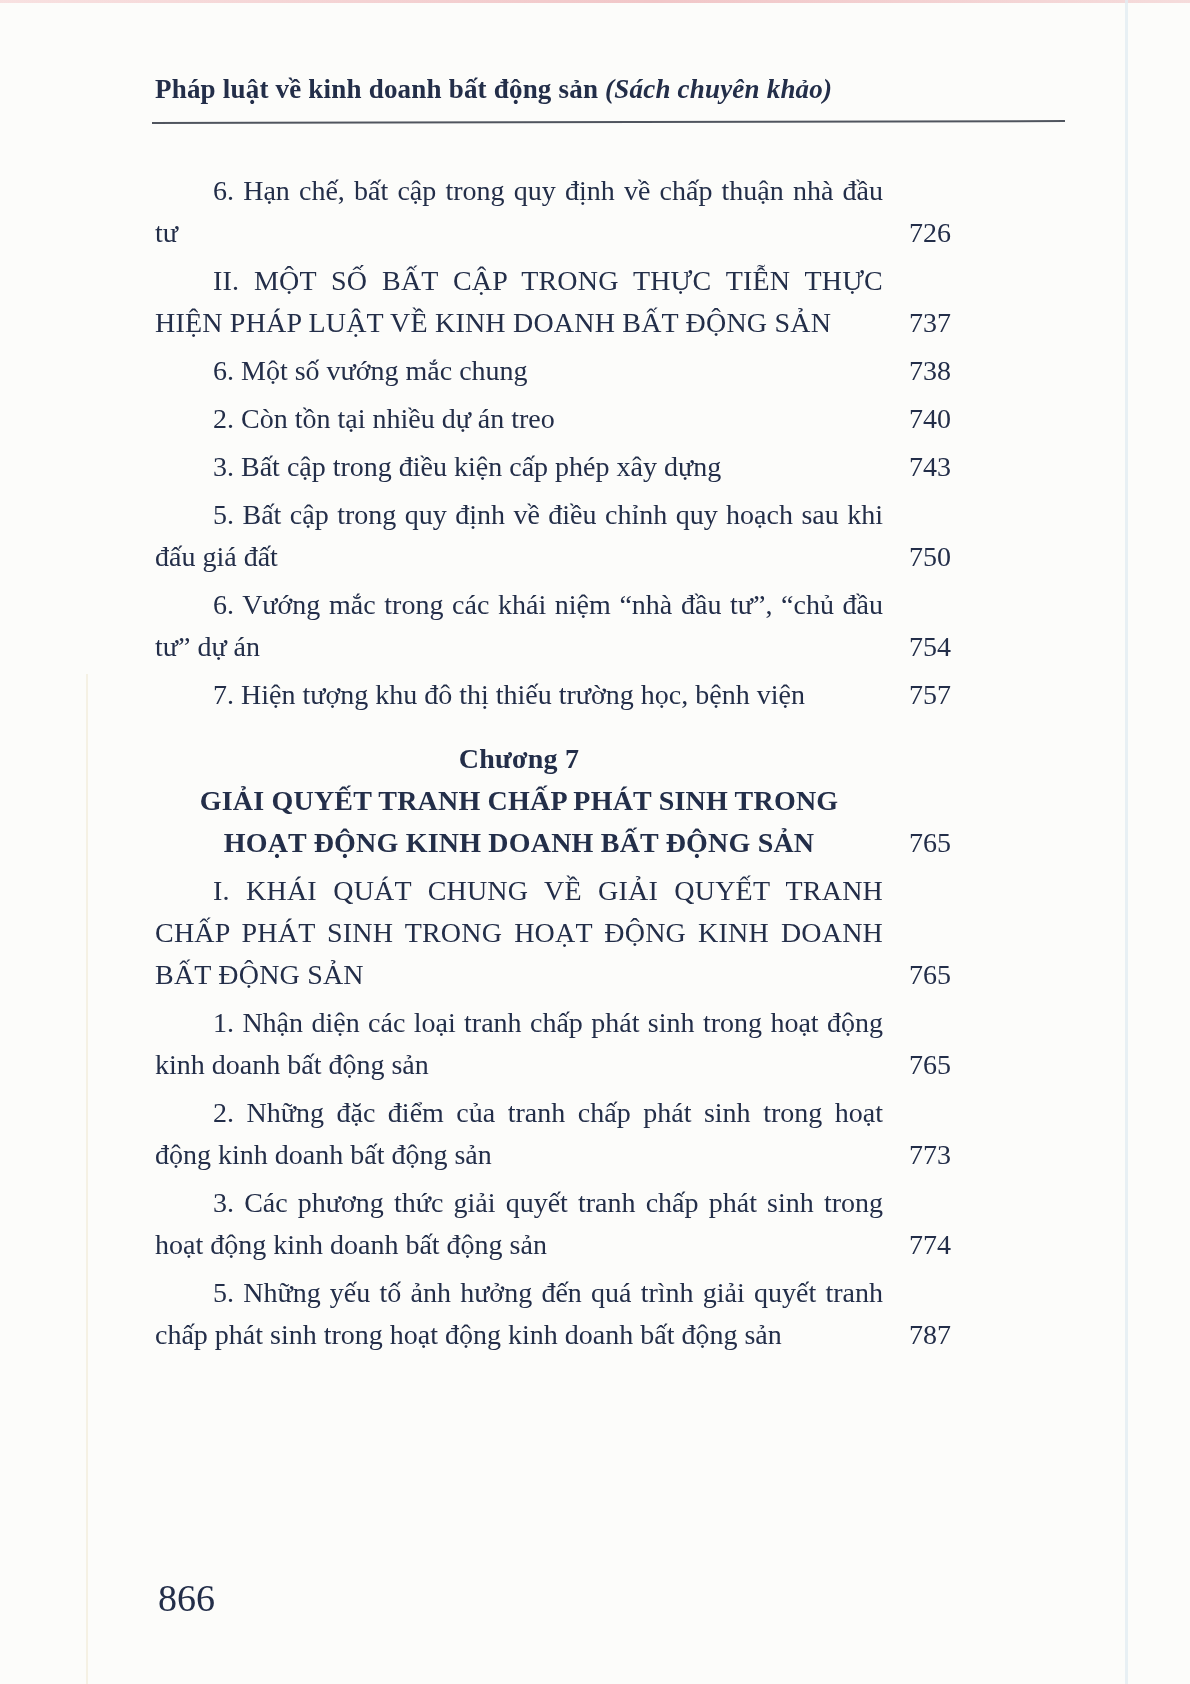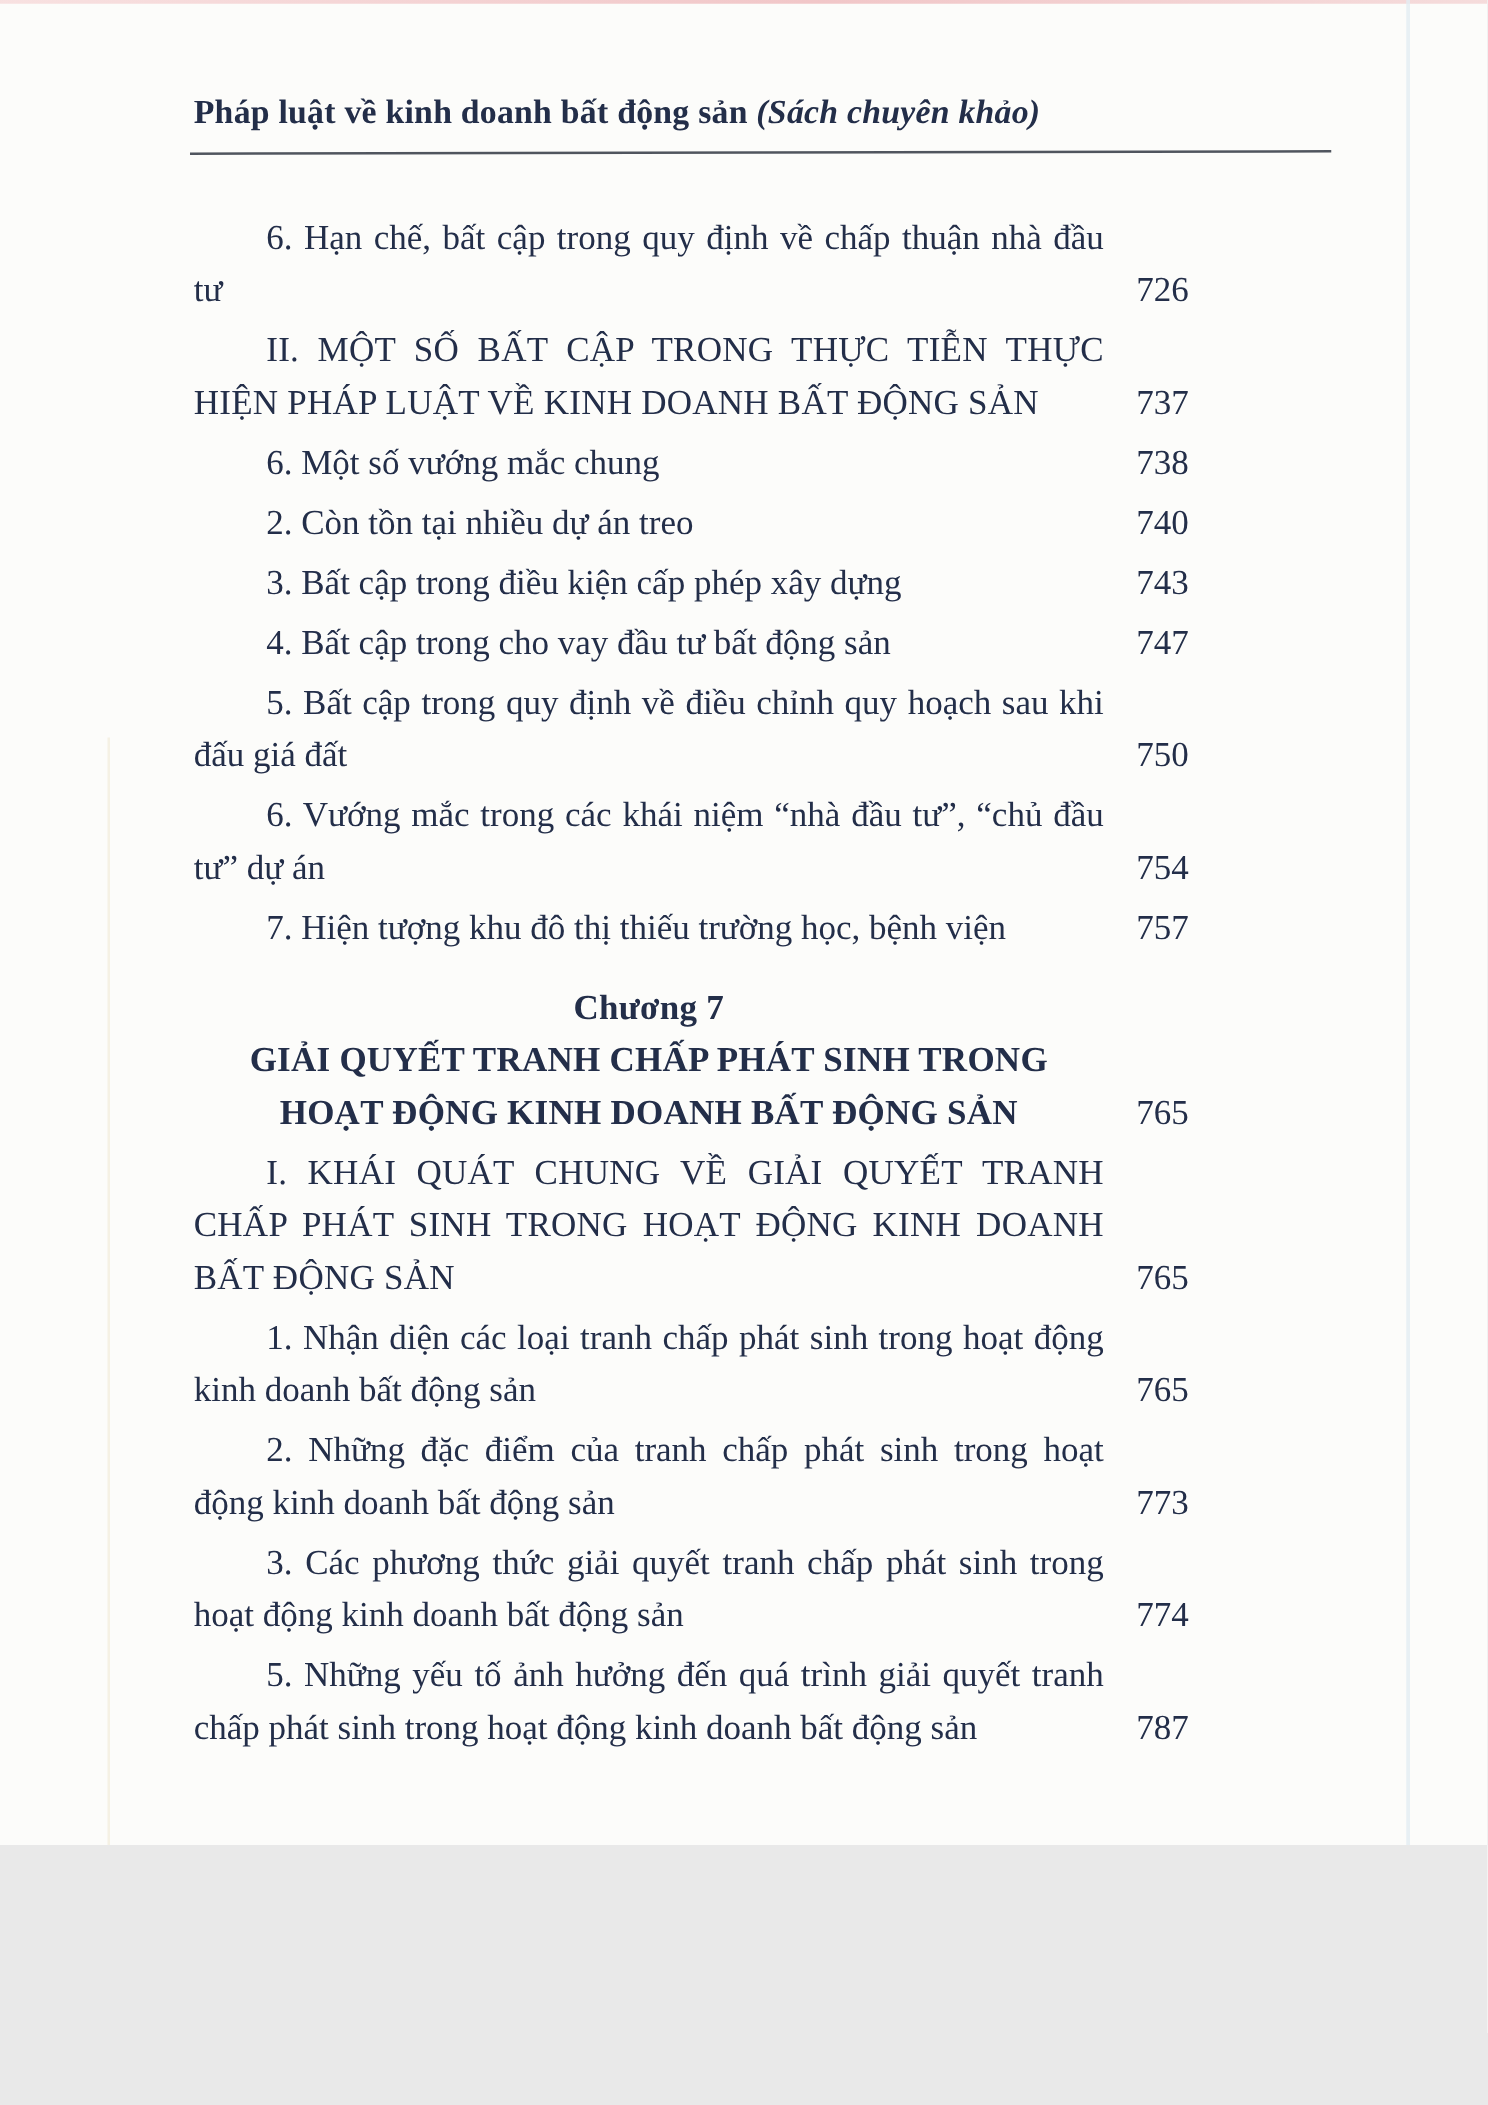--- a/index.html
+++ b/index.html
@@ -6,7 +6,7 @@
   .page {
     position: relative;
     width: 1190px;
-    height: 1476px;
+    height: 1684px;
     margin: 0 auto;
     background: #fcfcfa;
     overflow: hidden;

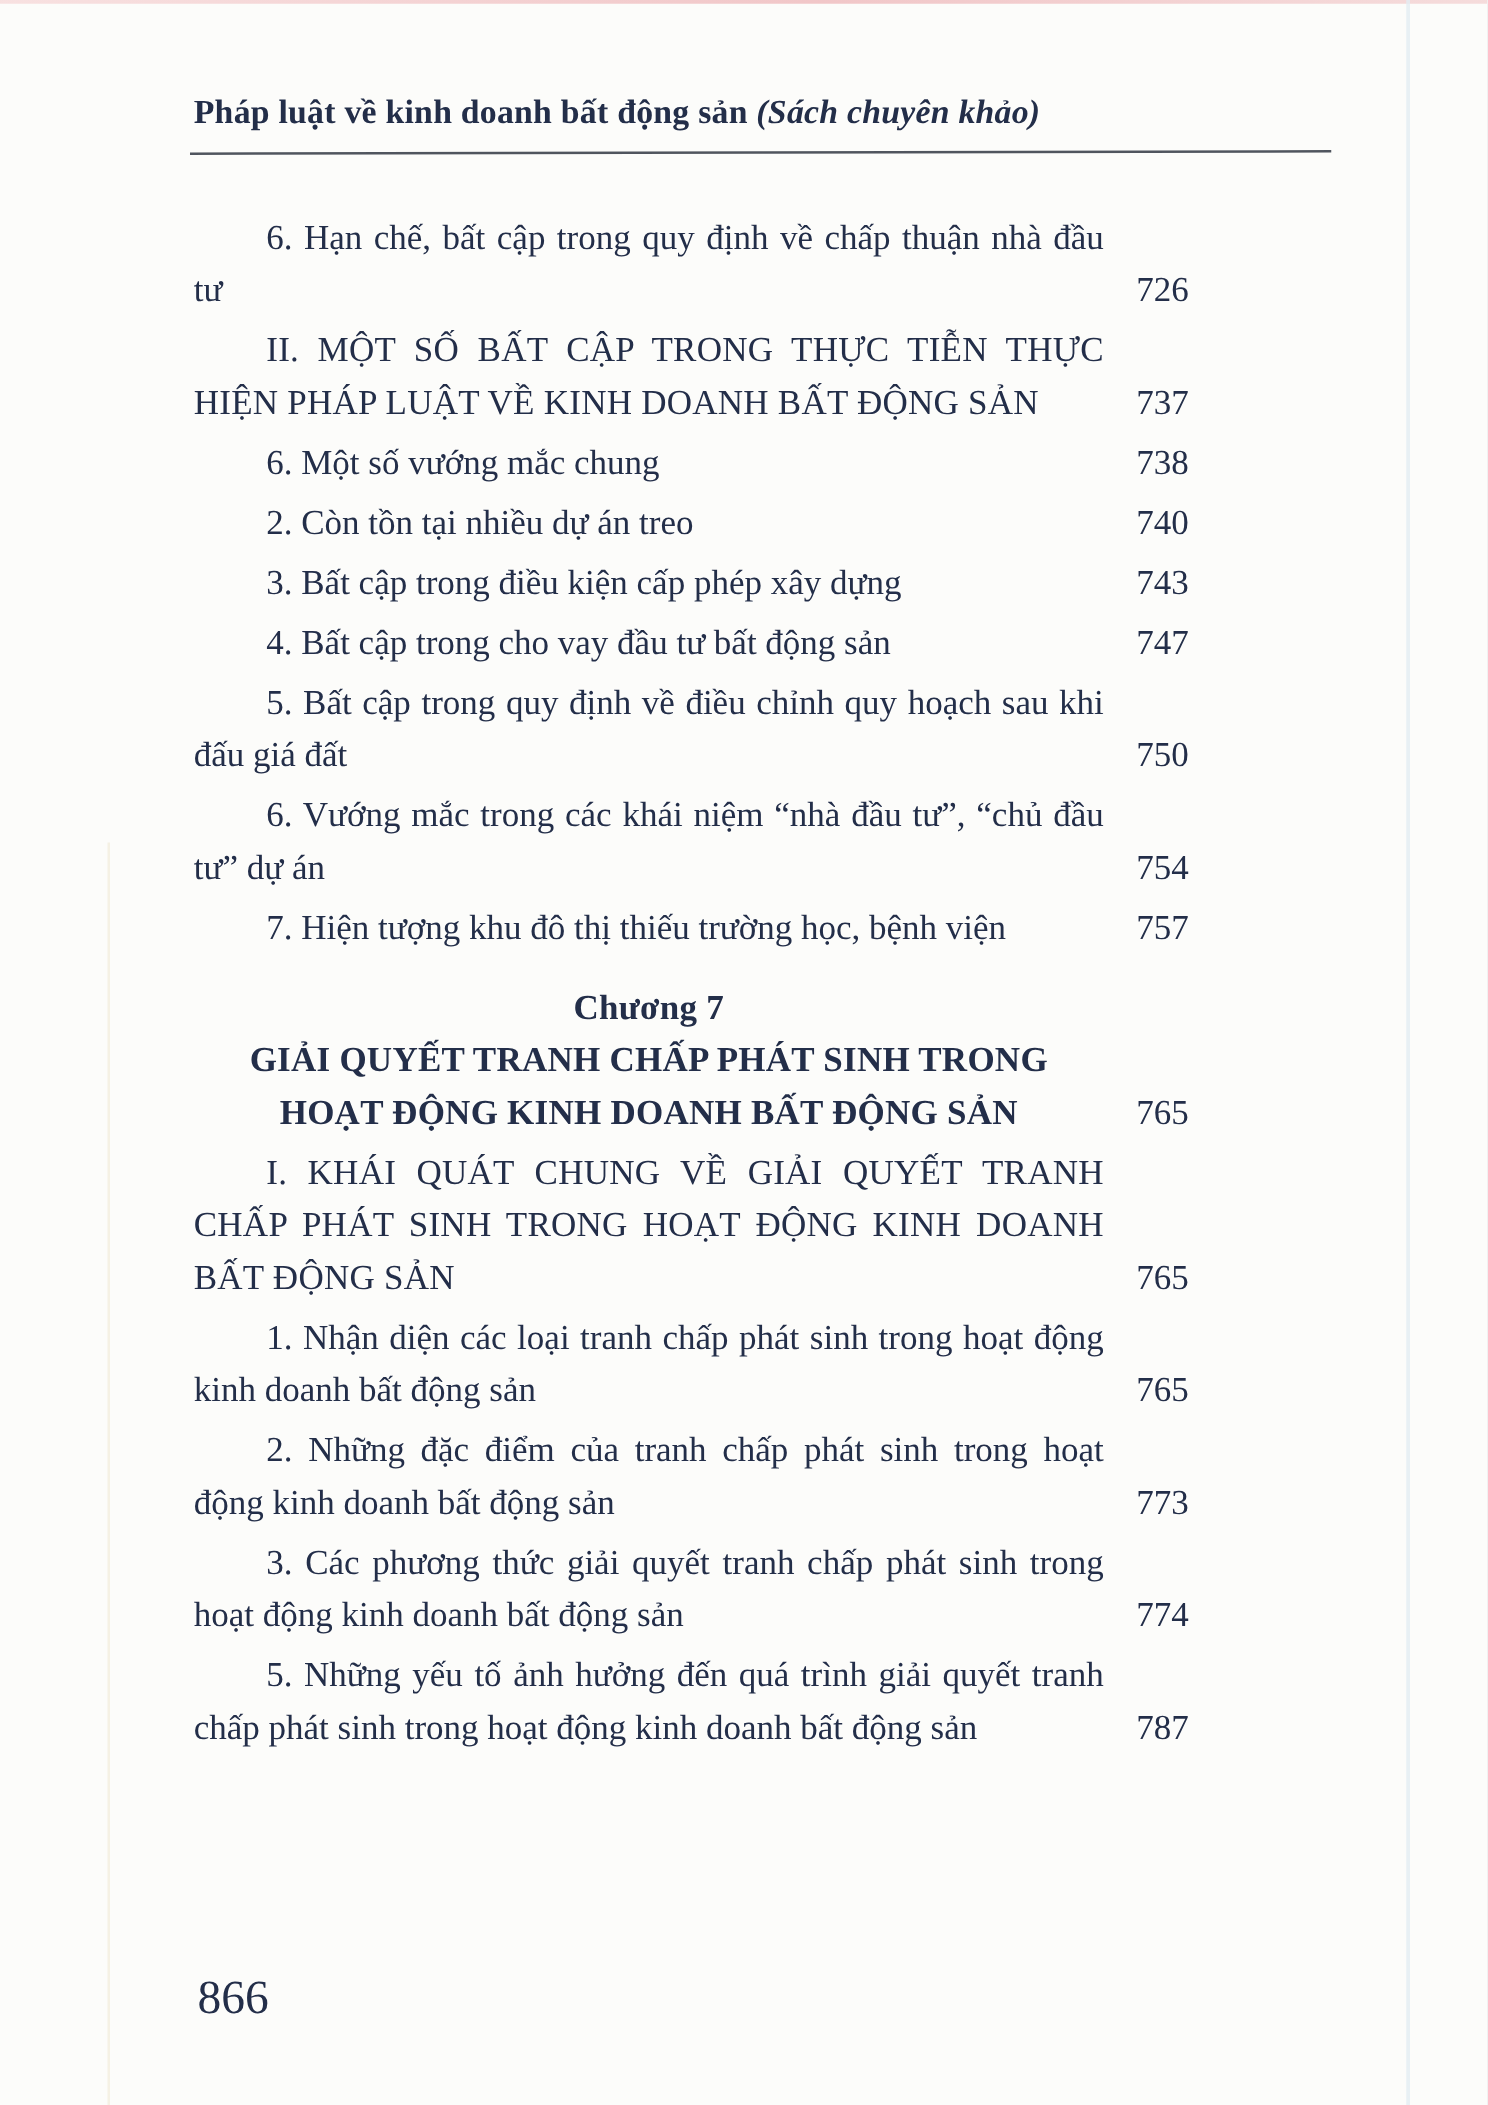--- a/index.html
+++ b/index.html
@@ -114,13 +114,6 @@
       <div class="toc-row item">
     <div class="toc-text">
       
-      <span class="entry-text">4. Bất cập trong cho vay đầu tư bất động sản</span>
-    </div>
-    <div class="toc-page">747</div>
-  </div>
-      <div class="toc-row item">
-    <div class="toc-text">
-      
       <span class="entry-text">5. Bất cập trong quy định về điều chỉnh quy hoạch sau khi đấu giá đất</span>
     </div>
     <div class="toc-page">750</div>

